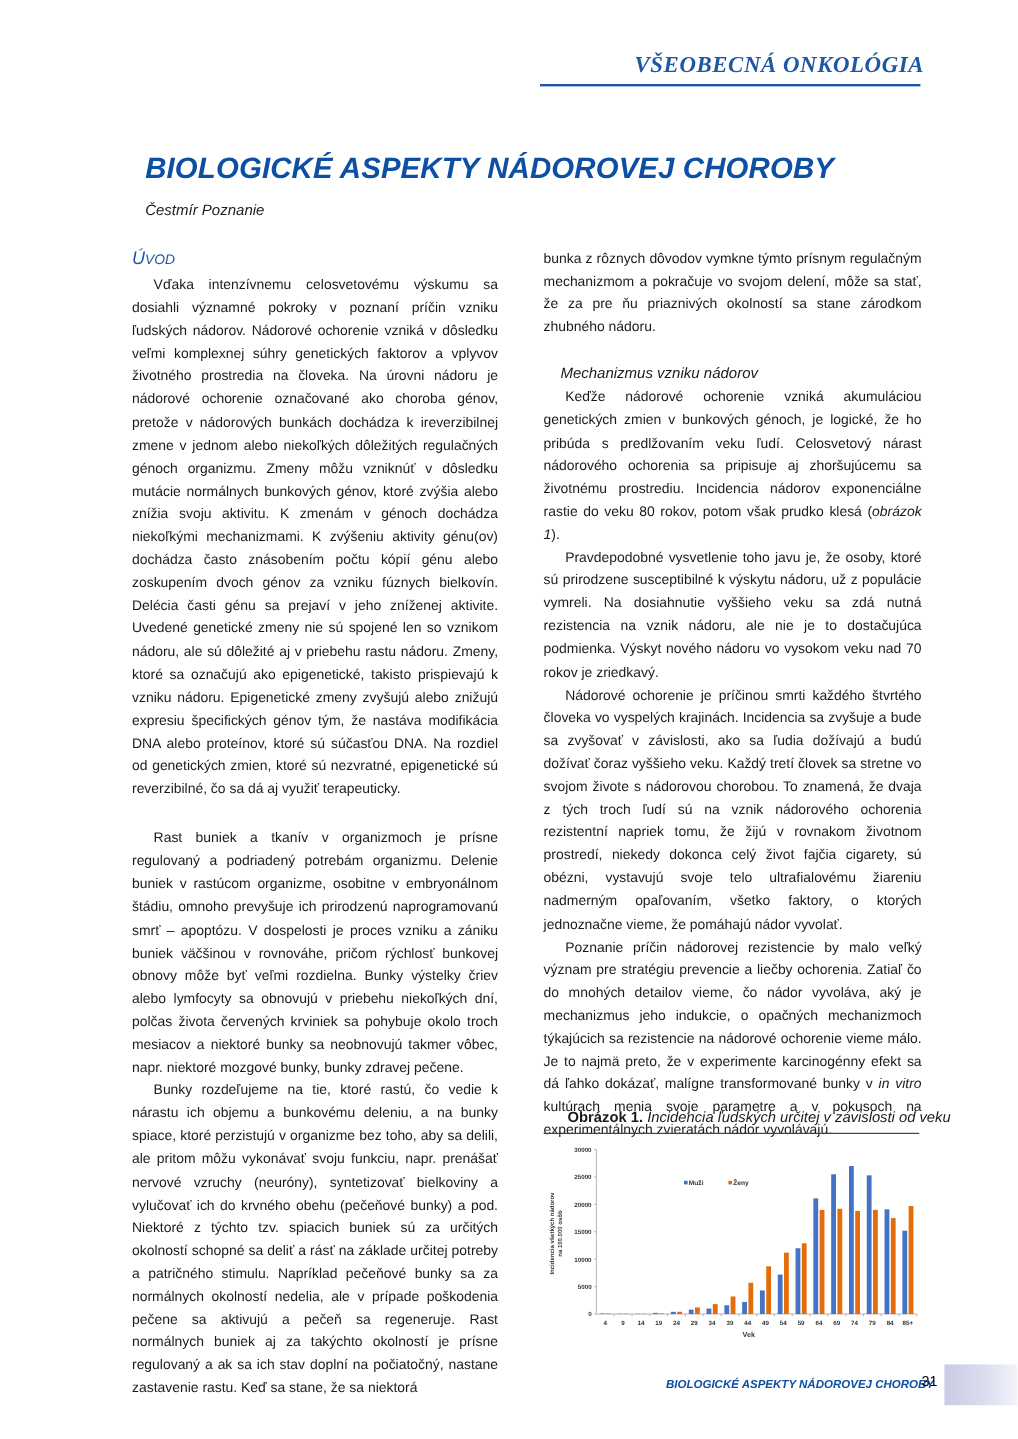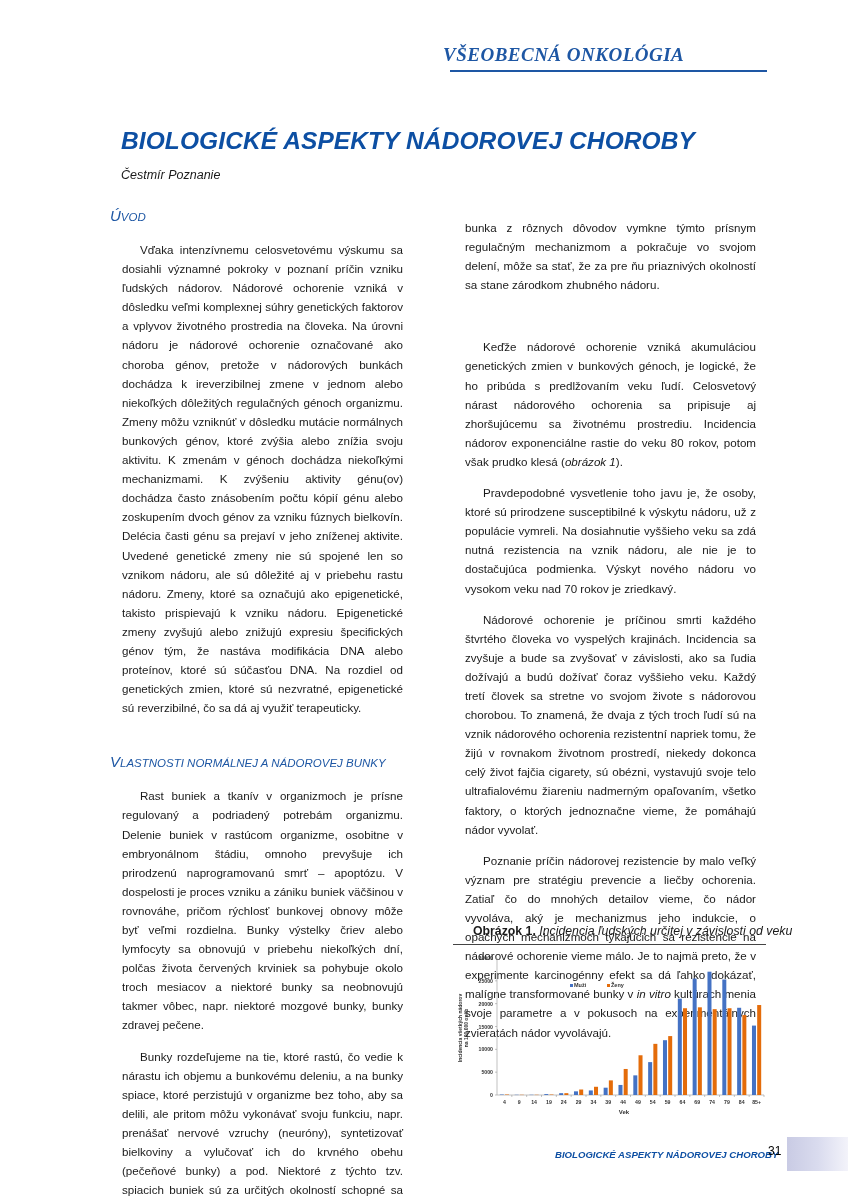--- a/index.html
+++ b/index.html
@@ -5,7 +5,7 @@
   html, body { margin: 0; padding: 0; background: #ffffff; }
   body { width: 848px; height: 1199px; position: relative; overflow: hidden;
          font-family: "Liberation Sans", sans-serif; color: #1a1a1a; }
-  .running-head { position: absolute; left: 443px; top: 44px; width: 312px; text-align: left;
+  .running-head { position: absolute; left: 458px; top: 44px; width: 312px; text-align: right;
          font-family: "Liberation Serif", serif; font-style: italic; font-weight: bold;
          font-size: 19px; letter-spacing: 0.5px; color: #1e57a4; }
   .running-rule { position: absolute; left: 450px; top: 70px; width: 317px; height: 2px; background: #1e57a4; }

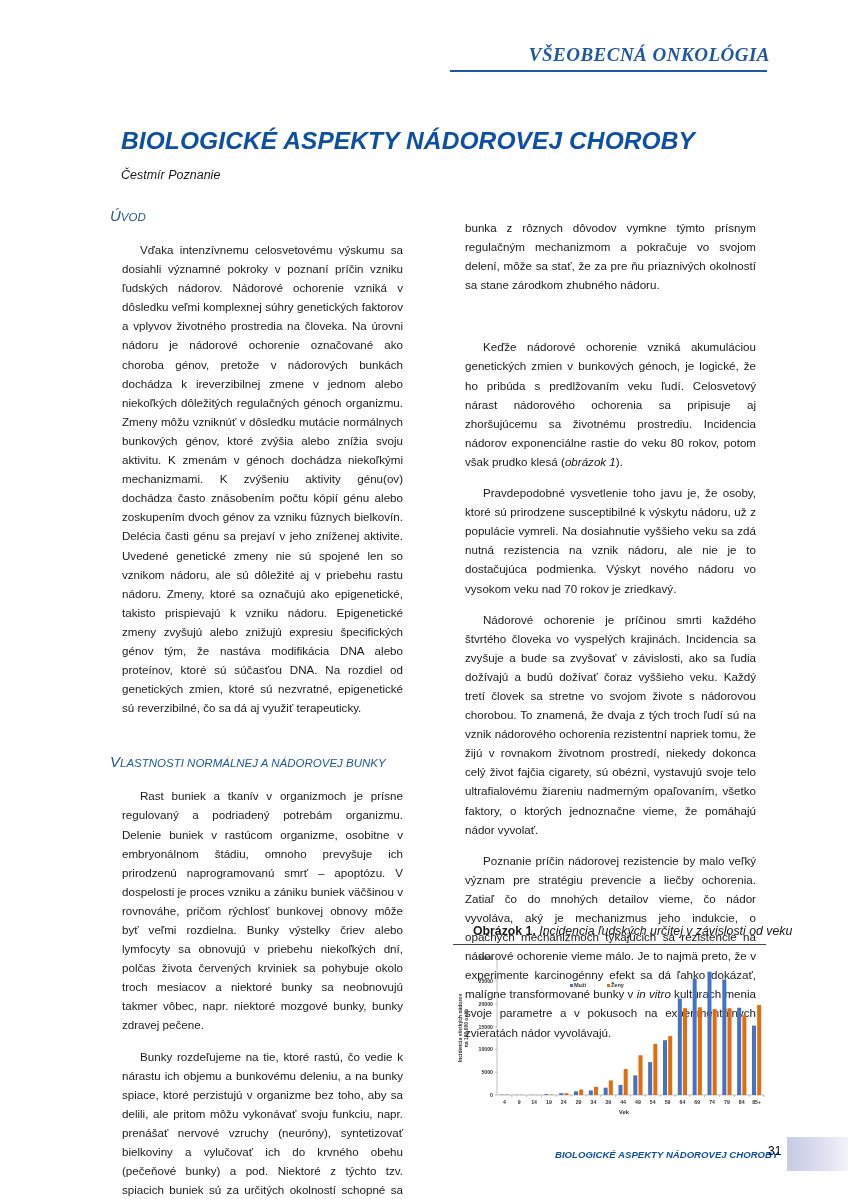--- a/index.html
+++ b/index.html
@@ -15,7 +15,7 @@
   .col { position: absolute; font-size: 11.6px; line-height: 19.1px; text-align: justify; }
   .col.left { left: 110px; top: 205px; width: 305px; }
   .col.right { left: 453px; top: 206px; width: 315px; }
-  .col p { margin: 12px; text-indent: 18px; }
+  .col p { margin: 0; text-indent: 18px; }
   .col p.noindent { text-indent: 0; }
   .sec-head { color: #1e57a4; font-style: italic; font-size: 15px; margin: 0 0 0 0; line-height: 22px; }
   .sec-head .sc { font-size: 11.5px; text-transform: uppercase; }

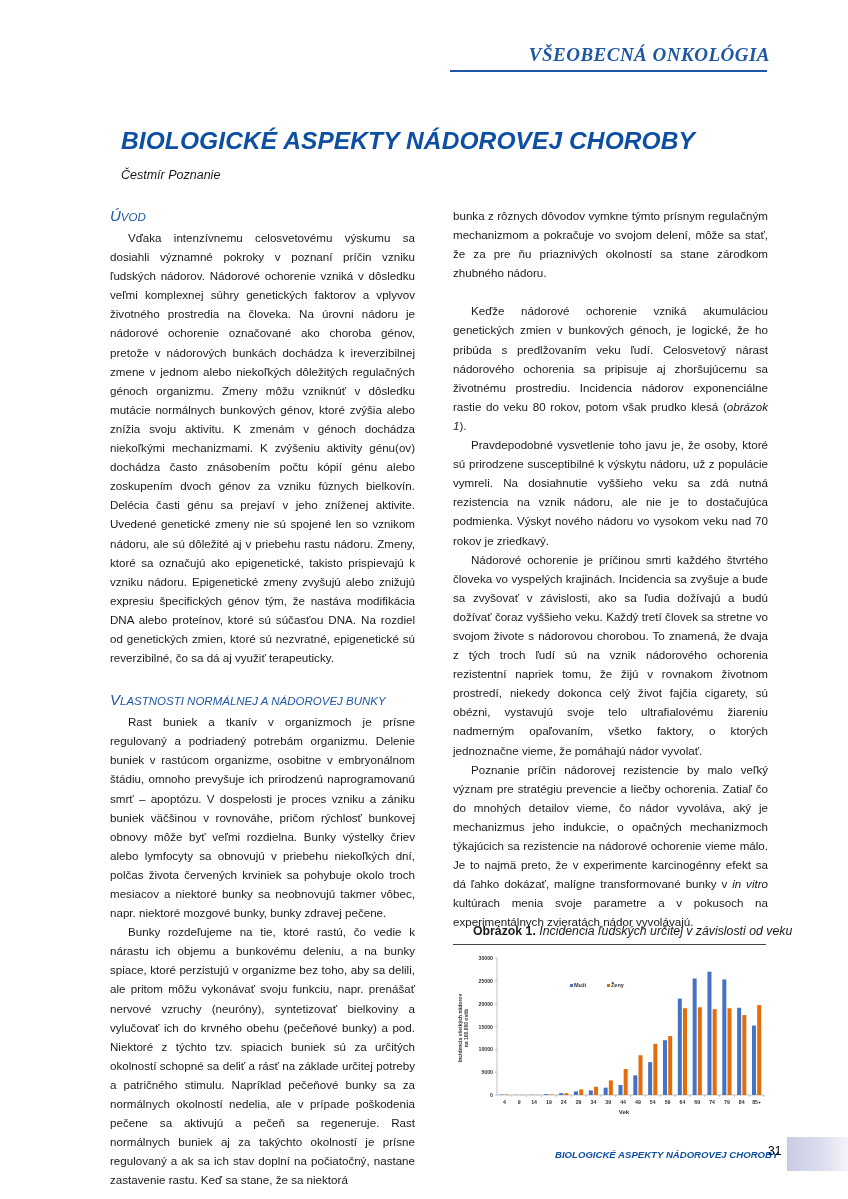--- a/index.html
+++ b/index.html
@@ -54,6 +54,7 @@
 <div class="col right">
   <p class="noindent">bunka z rôznych dôvodov vymkne týmto prísnym regulačným mechanizmom a pokračuje vo svojom delení, môže sa stať, že za pre ňu priaznivých okolností sa stane zárodkom zhubného nádoru.</p>
   <div class="gap"></div>
+  <div class="sub-head">Mechanizmus vzniku nádorov</div>
   <p><span>Keďže nádorové ochorenie vzniká akumuláciou genetických zmien v bunkových génoch, je logické, že ho pribúda s predlžovaním veku ľudí. Celosvetový nárast nádorového ochorenia sa pripisuje aj zhoršujúcemu sa životnému prostrediu. Incidencia nádorov exponenciálne rastie do veku 80 rokov, potom však prudko klesá (</span><i>obrázok 1</i><span>).</span></p>
   <p>Pravdepodobné vysvetlenie toho javu je, že osoby, ktoré sú prirodzene susceptibilné k výskytu nádoru, už z populácie vymreli. Na dosiahnutie vyššieho veku sa zdá nutná rezistencia na vznik nádoru, ale nie je to dostačujúca podmienka. Výskyt nového nádoru vo vysokom veku nad 70 rokov je zriedkavý.</p>
   <p>Nádorové ochorenie je príčinou smrti každého štvrtého človeka vo vyspelých krajinách. Incidencia sa zvyšuje a bude sa zvyšovať v závislosti, ako sa ľudia dožívajú a budú dožívať čoraz vyššieho veku. Každý tretí človek sa stretne vo svojom živote s nádorovou chorobou. To znamená, že dvaja z tých troch ľudí sú na vznik nádorového ochorenia rezistentní napriek tomu, že žijú v rovnakom životnom prostredí, niekedy dokonca celý život fajčia cigarety, sú obézni, vystavujú svoje telo ultrafialovému žiareniu nadmerným opaľovaním, všetko faktory, o ktorých jednoznačne vieme, že pomáhajú nádor vyvolať.</p>

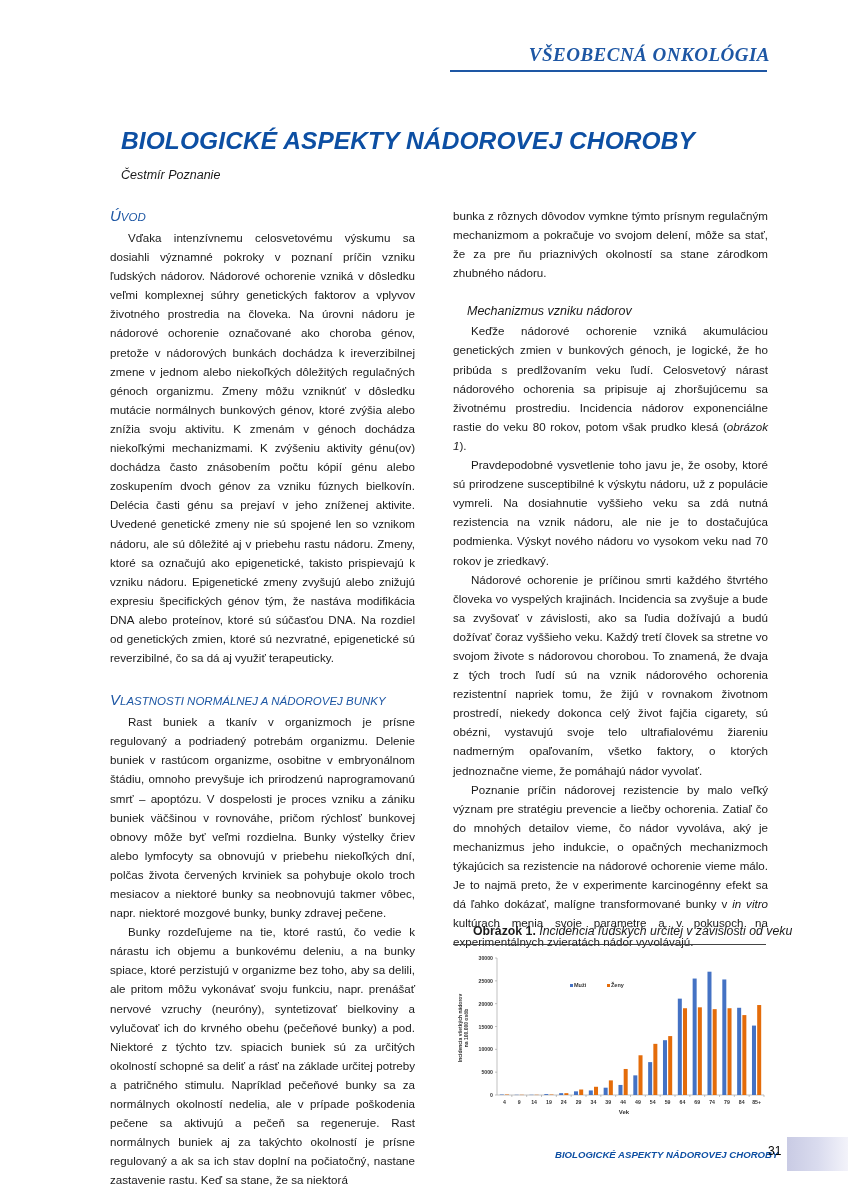--- a/index.html
+++ b/index.html
@@ -46,7 +46,6 @@
   <div class="sec-head"><span>Ú</span><span class="sc">vod</span></div>
   <p>Vďaka intenzívnemu celosvetovému výskumu sa dosiahli významné pokroky v poznaní príčin vzniku ľudských nádorov. Nádorové ochorenie vzniká v dôsledku veľmi komplexnej súhry genetických faktorov a vplyvov životného prostredia na človeka. Na úrovni nádoru je nádorové ochorenie označované ako choroba génov, pretože v nádorových bunkách dochádza k ireverzibilnej zmene v jednom alebo niekoľkých dôležitých regulačných génoch organizmu. Zmeny môžu vzniknúť v dôsledku mutácie normálnych bunkových génov, ktoré zvýšia alebo znížia svoju aktivitu. K zmenám v génoch dochádza niekoľkými mechanizmami. K zvýšeniu aktivity génu(ov) dochádza často znásobením počtu kópií génu alebo zoskupením dvoch génov za vzniku fúznych bielkovín. Delécia časti génu sa prejaví v jeho zníženej aktivite. Uvedené genetické zmeny nie sú spojené len so vznikom nádoru, ale sú dôležité aj v priebehu rastu nádoru. Zmeny, ktoré sa označujú ako epigenetické, takisto prispievajú k vzniku nádoru. Epigenetické zmeny zvyšujú alebo znižujú expresiu špecifických génov tým, že nastáva modifikácia DNA alebo proteínov, ktoré sú súčasťou DNA. Na rozdiel od genetických zmien, ktoré sú nezvratné, epigenetické sú reverzibilné, čo sa dá aj využiť terapeuticky.</p>
   <div class="gap2"></div>
-  <div class="sec-head"><span>V</span><span class="sc">lastnosti normálnej a nádorovej bunky</span></div>
   <p>Rast buniek a tkanív v organizmoch je prísne regulovaný a podriadený potrebám organizmu. Delenie buniek v rastúcom organizme, osobitne v embryonálnom štádiu, omnoho prevyšuje ich prirodzenú naprogramovanú smrť – apoptózu. V dospelosti je proces vzniku a zániku buniek väčšinou v rovnováhe, pričom rýchlosť bunkovej obnovy môže byť veľmi rozdielna. Bunky výstelky čriev alebo lymfocyty sa obnovujú v priebehu niekoľkých dní, polčas života červených krviniek sa pohybuje okolo troch mesiacov a niektoré bunky sa neobnovujú takmer vôbec, napr. niektoré mozgové bunky, bunky zdravej pečene.</p>
   <p>Bunky rozdeľujeme na tie, ktoré rastú, čo vedie k nárastu ich objemu a bunkovému deleniu, a na bunky spiace, ktoré perzistujú v organizme bez toho, aby sa delili, ale pritom môžu vykonávať svoju funkciu, napr. prenášať nervové vzruchy (neuróny), syntetizovať bielkoviny a vylučovať ich do krvného obehu (pečeňové bunky) a pod. Niektoré z týchto tzv. spiacich buniek sú za určitých okolností schopné sa deliť a rásť na základe určitej potreby a patričného stimulu. Napríklad pečeňové bunky sa za normálnych okolností nedelia, ale v prípade poškodenia pečene sa aktivujú a pečeň sa regeneruje. Rast normálnych buniek aj za takýchto okolností je prísne regulovaný a ak sa ich stav doplní na počiatočný, nastane zastavenie rastu. Keď sa stane, že sa niektorá</p>
 </div>

